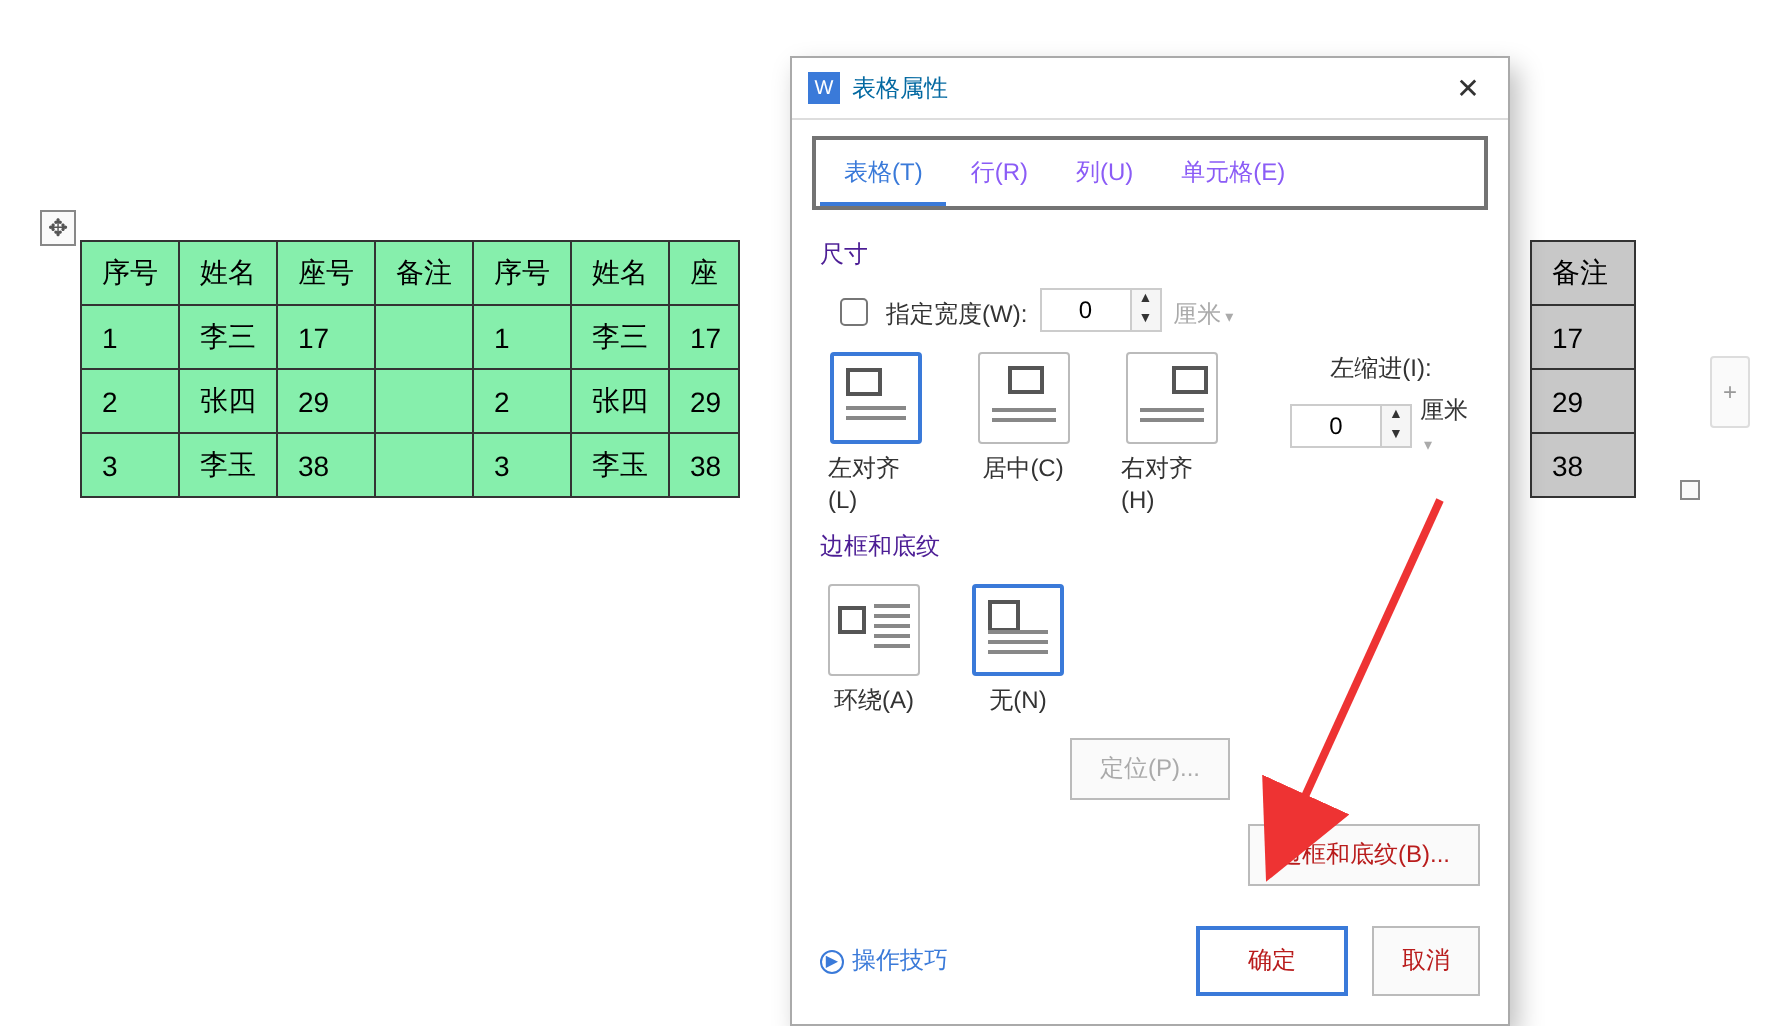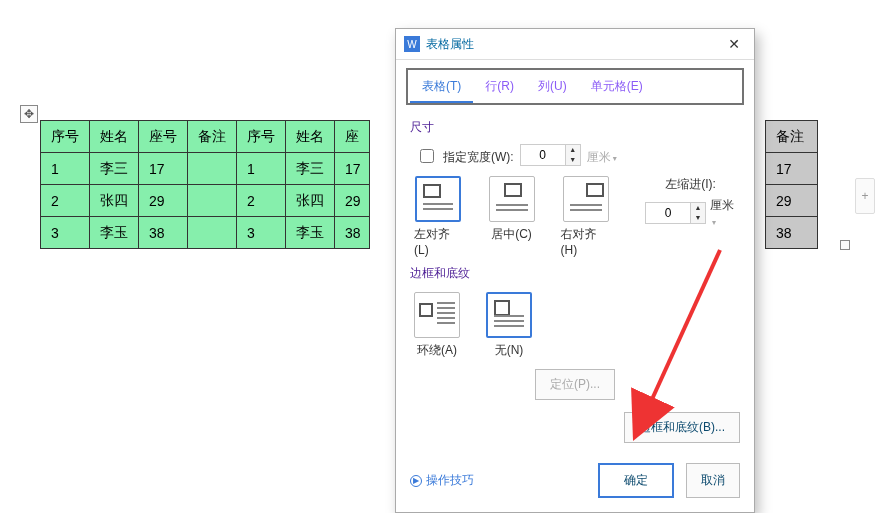--- a/index.html
+++ b/index.html
@@ -277,7 +277,7 @@
     padding: 6px 14px;
     font-size:12px;
     cursor:pointer;
-    color:#0c4a6e;
+    color:#b91c1c;
   }
   .btn.disabled { color:#aaa; cursor:default; }
   .btn.primary {

